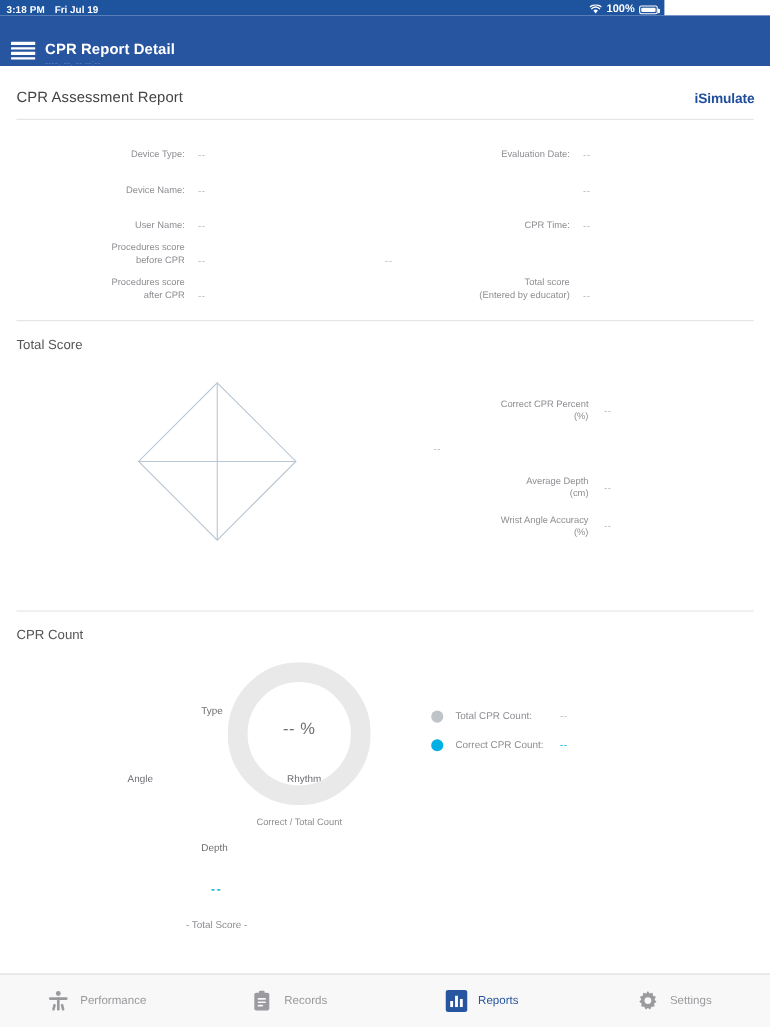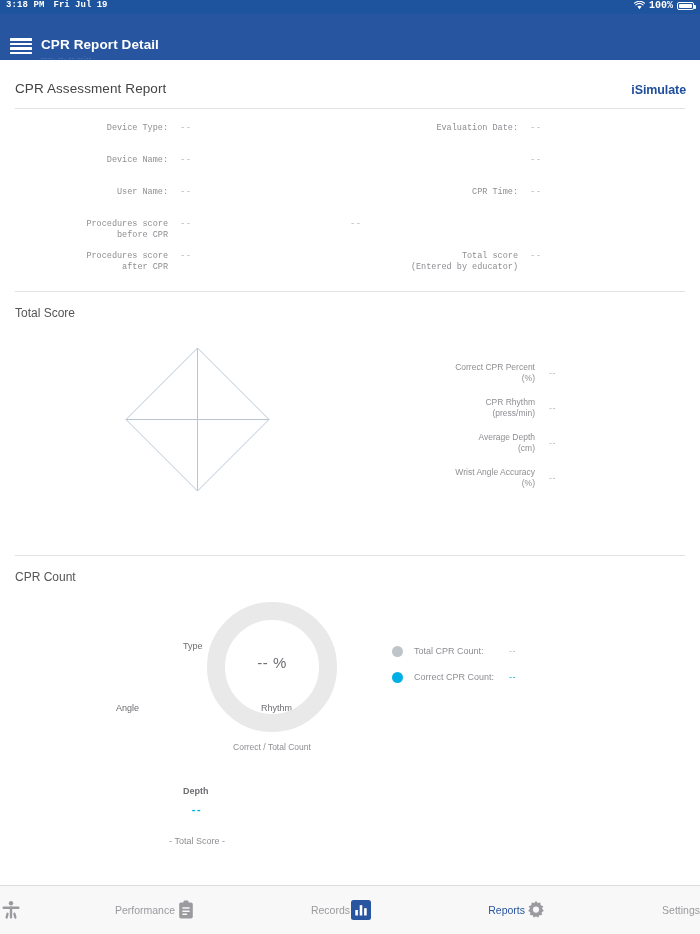--- a/index.html
+++ b/index.html
@@ -13,12 +13,11 @@
 
   
   .statusbar {
-    position: absolute; top:0; left:0; width:700px; height:14px;
+    position: absolute; top:0; left:0; width:604px; height:14px;
     background:#1e539e; color:#fff;
-    display:flex; align-items:flex-start;
+    display:flex; align-items:flex-end;
     font-size:9px; font-weight:bold;
     padding:0 6px;
-    font-family:Liberation Mono, monospace;
   }
   .sb-time { margin-right:9px; letter-spacing:0.1px; }
   .sb-date { font-weight:bold; }

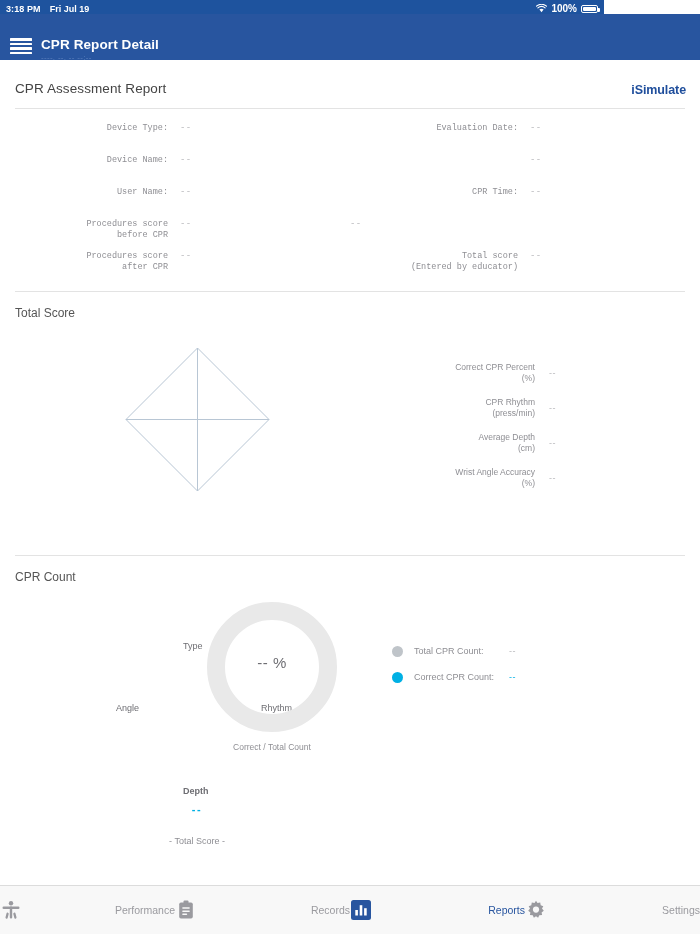--- a/index.html
+++ b/index.html
@@ -78,8 +78,8 @@
   }
   .meta-col { width:350px; }
   .meta-row {
-    display:flex; align-items:flex-start;
-    min-height:23px; margin-bottom:9px;font-family:Liberation Mono, monospace;
+    display:flex; align-items:flex-end;
+    min-height:23px; margin-bottom:9px;
   }
   .meta-label {
     width:180px; text-align:right; padding-right:12px;

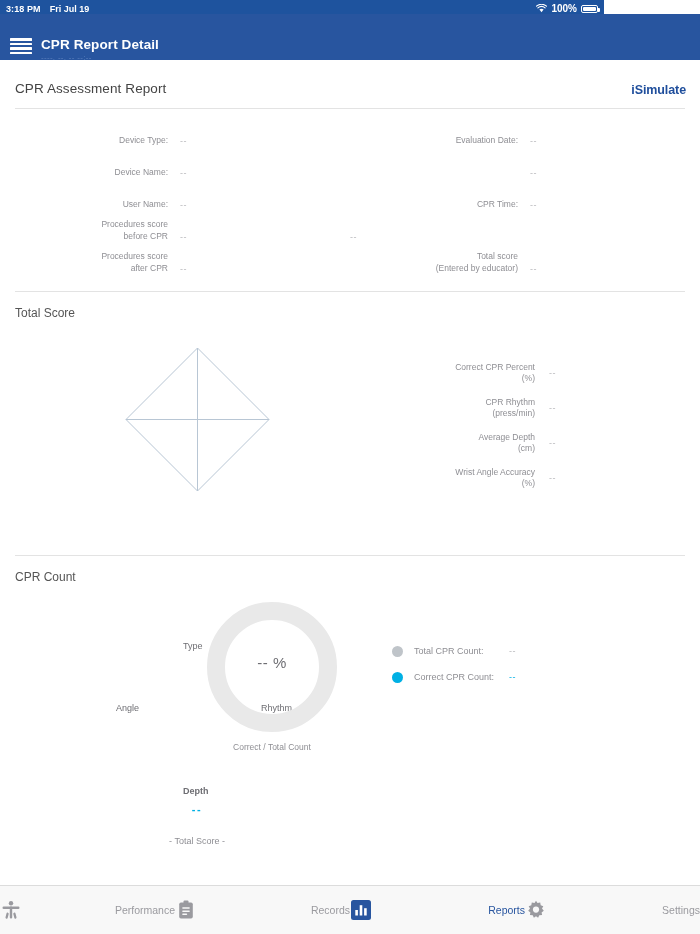--- a/index.html
+++ b/index.html
@@ -274,7 +274,6 @@
             <div class="metric-value">--</div>
           </div>
           <div class="metric-row">
-            <div class="metric-label">CPR Rhythm<br>(press/min)</div>
             <div class="metric-value">--</div>
           </div>
           <div class="metric-row">

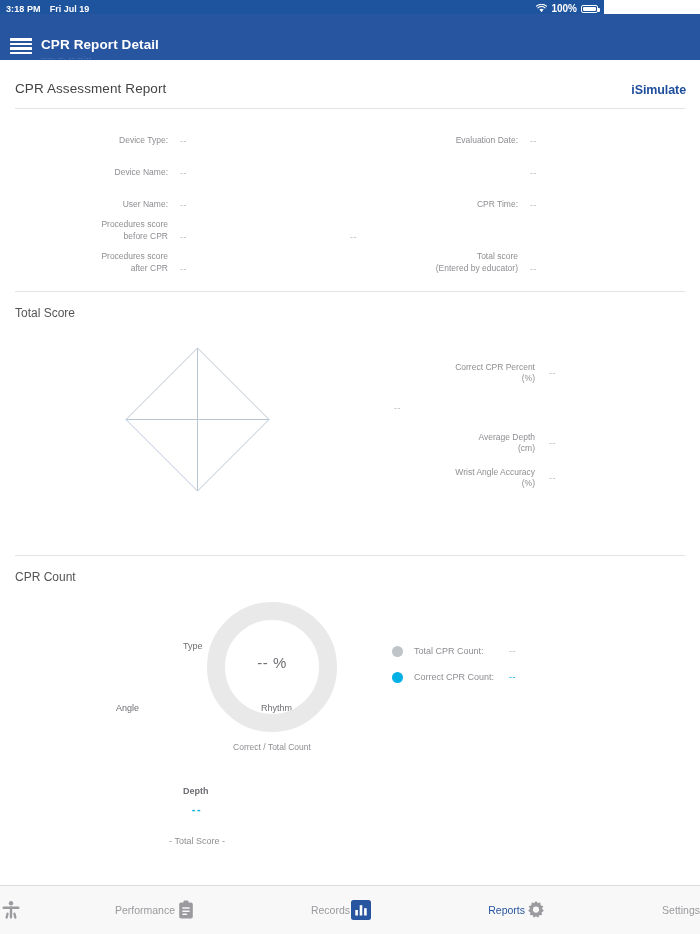--- a/index.html
+++ b/index.html
@@ -104,7 +104,7 @@
   }
   .rl-count { left:183px; top:321px; }
   .rl-rhythm { left:261px; top:383px; }
-  .rl-depth { left:183px; top:466px;font-weight:bold; }
+  .rl-depth { left:183px; top:446px; }
   .rl-angle { left:116px; top:383px; }
   .radar-value {
     position:absolute; left:0; top:483px; width:394px; text-align:center;

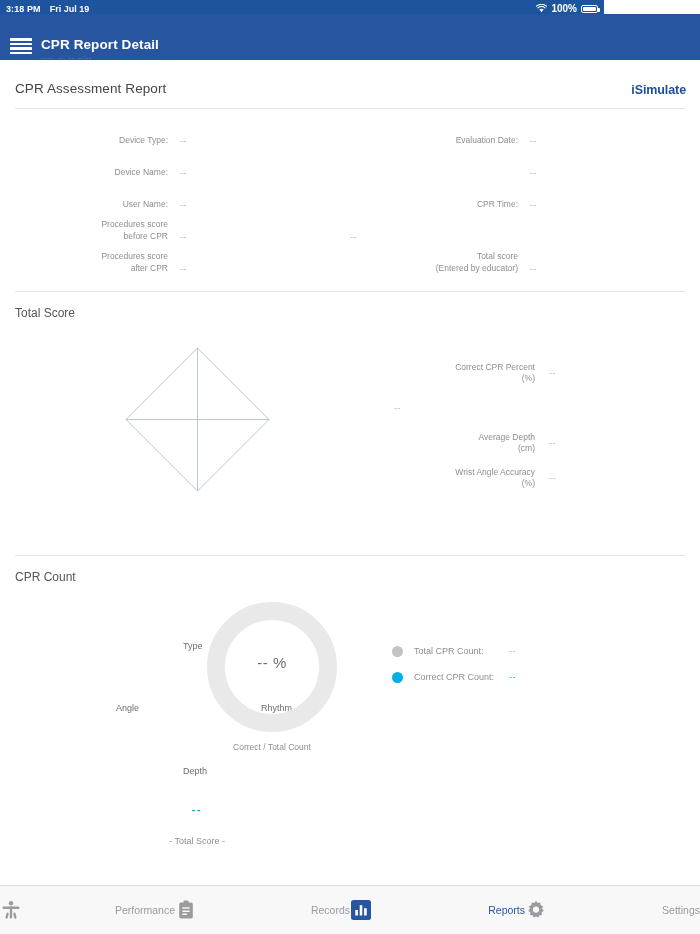--- a/index.html
+++ b/index.html
@@ -154,7 +154,7 @@
     display:flex;
   }
   .tab {
-    flex:1; display:flex; align-items:center; justify-content:space-between;
+    flex:1; display:flex; align-items:center; justify-content:center;
     gap:9px; cursor:pointer;
   }
   .tab-label { font-size:10.5px; color:#9a9a9f; }

